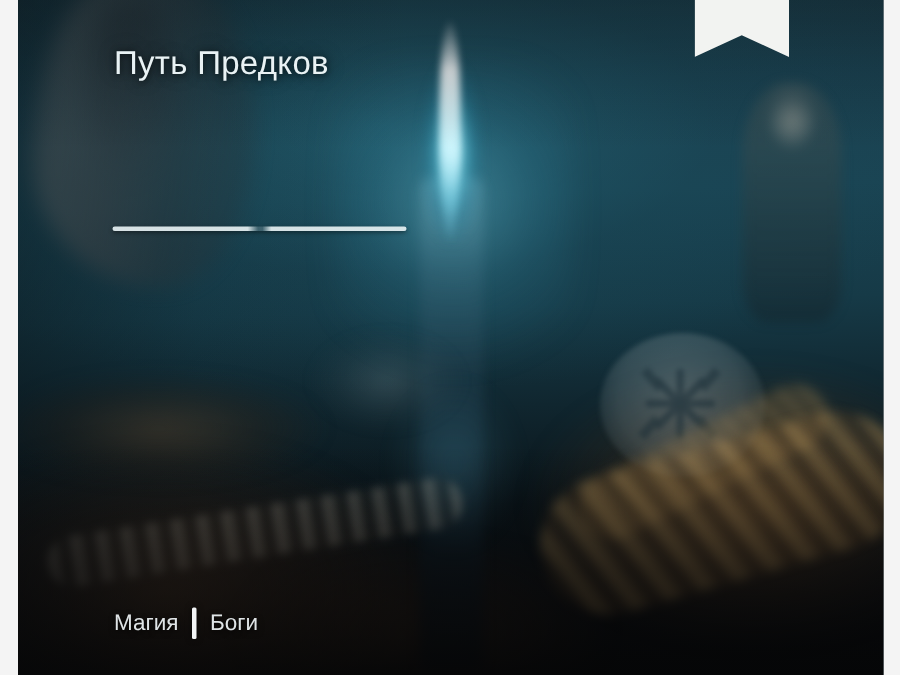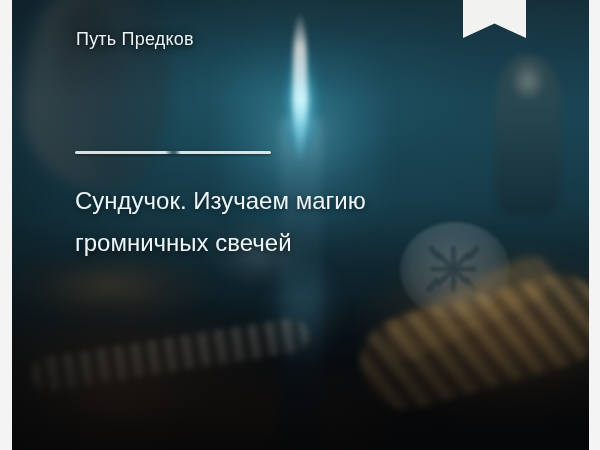--- a/index.html
+++ b/index.html
@@ -318,7 +318,7 @@
   .kicker{
     position:absolute;
     left:64px;top:29px;
-    font-size:18px;
+    font-size:22px;
     font-weight:400;
     letter-spacing:.2px;
     color:#e9f2f4;

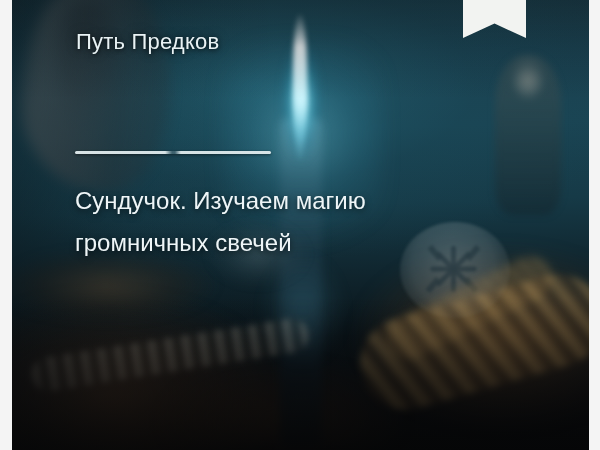--- a/index.html
+++ b/index.html
@@ -440,7 +440,6 @@
 
       <div class="divider"></div>
 
-      <div class="subtitle">Сундучок. Изучаем магию громничных свечей</div>
 
 
     </div>

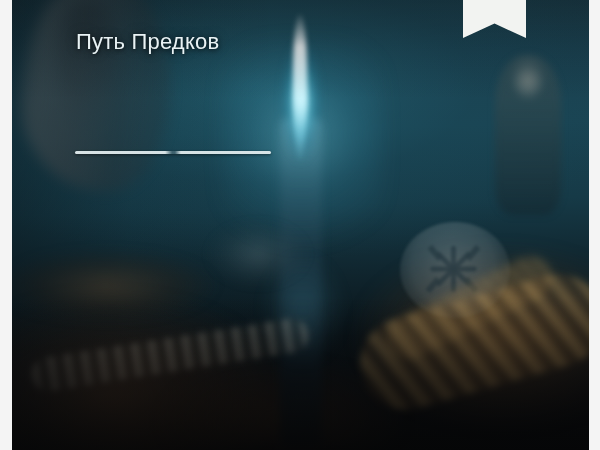--- a/index.html
+++ b/index.html
@@ -441,6 +441,11 @@
       <div class="divider"></div>
 
 
+      <div class="tagline">
+        <span>Магия</span>
+        <span class="tag-sep"></span>
+        <span>Боги</span>
+      </div>
 
     </div>
 

